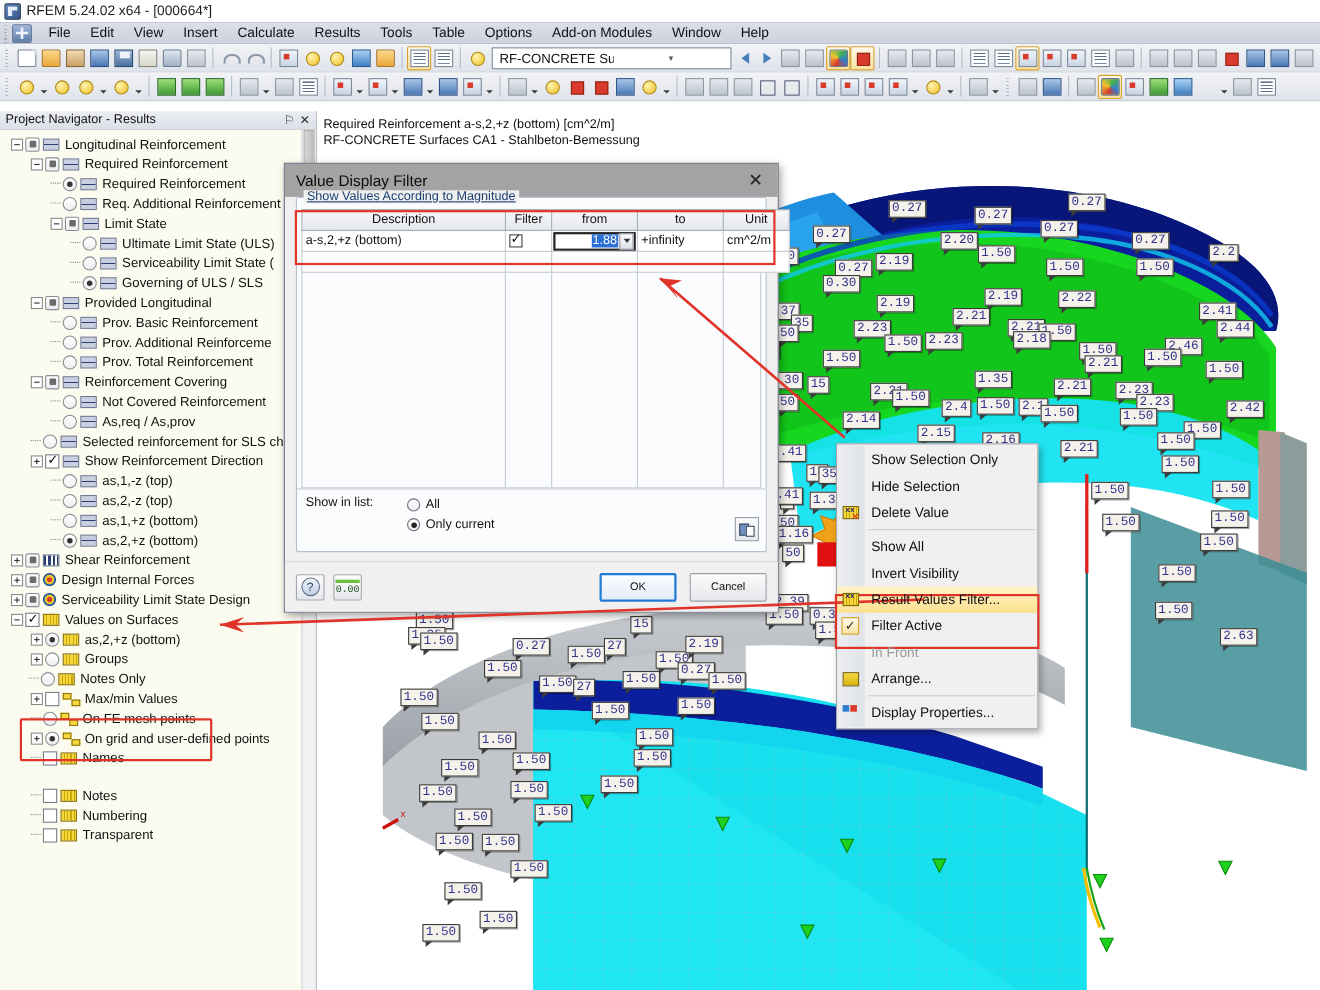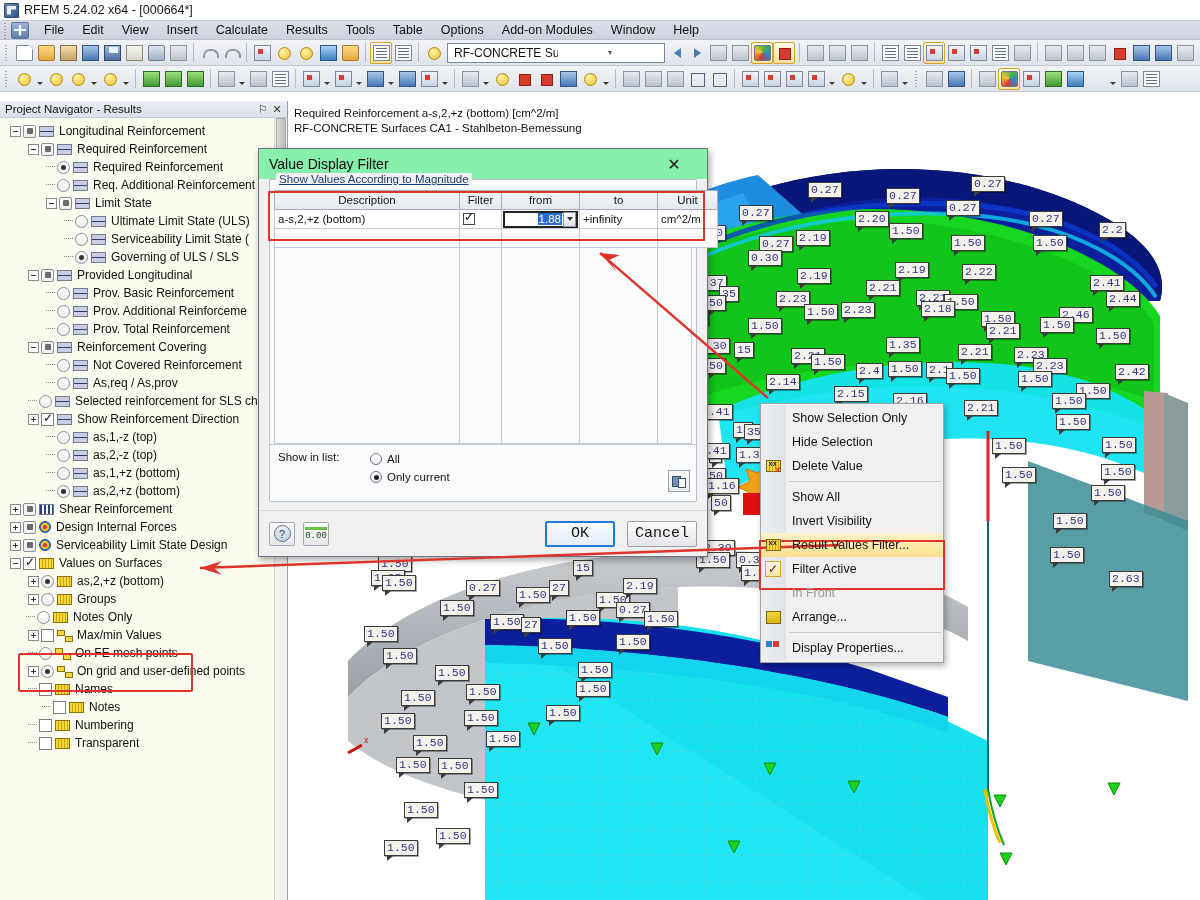--- a/index.html
+++ b/index.html
@@ -169,8 +169,8 @@
   #dialog { position:absolute; left:258px; top:148px; width:450px; height:409px;
      background:#f0f0f0; border:1px solid #6c7483; box-shadow:2px 3px 7px rgba(0,0,0,.35);
      display:flex; flex-direction:column; }
-  #dlg-title { height:30px; display:flex; align-items:center; padding:0 19px 0 10px;
-     background:#86efac; font-size:14px; color:#0c0c0c; }
+  #dlg-title { height:30px; display:flex; align-items:center; padding:0 6px 0 10px;
+     background:#a3a3a3; font-size:14px; color:#0c0c0c; }
   #dlg-title .t { flex:1; }
   #dlg-close { width:28px; height:22px; display:flex; align-items:center; justify-content:center;
      font-size:16px; color:#222; }

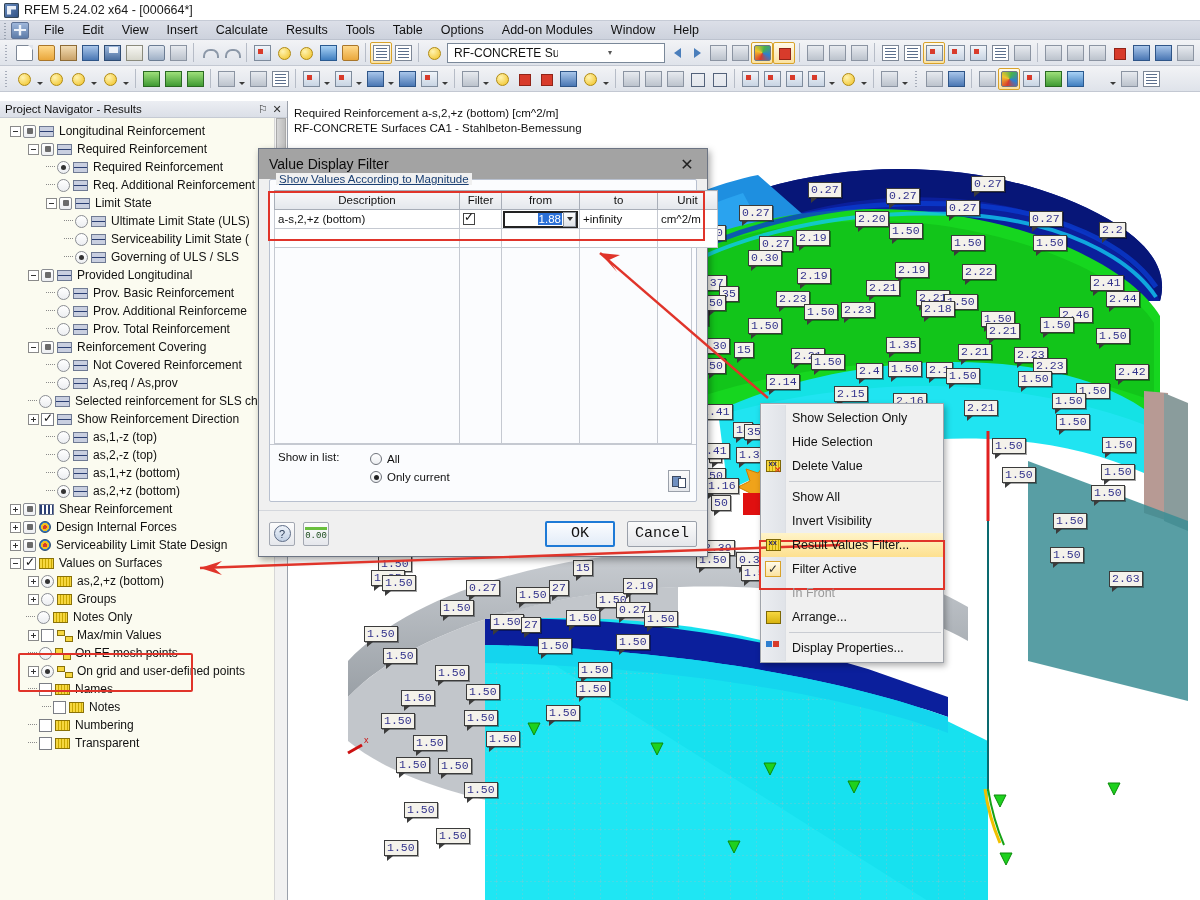--- a/index.html
+++ b/index.html
@@ -217,9 +217,9 @@
      display:flex; align-items:center; justify-content:center; }
   .fbtn .num { font-family:"Liberation Mono",monospace; font-size:9px; color:#1a4a1a;
      border-top:3px solid #6abf3e; padding-top:1px; }
-  .dbtn { width:70px; height:26px; border:1px solid #9aa0aa; border-radius:2px; font-size:15px;
+  .dbtn { width:70px; height:26px; border:1px solid #9aa0aa; border-radius:2px; font-size:10px;
      background:linear-gradient(#fbfbfb,#e4e6ea); display:flex; align-items:center; justify-content:center;
-     color:#111;font-family:Liberation Mono, monospace; }
+     color:#111; }
   .dbtn.primary { border:2px solid #1e7ad6; background:linear-gradient(#fbfcfe,#e2ecf8); }
 
   

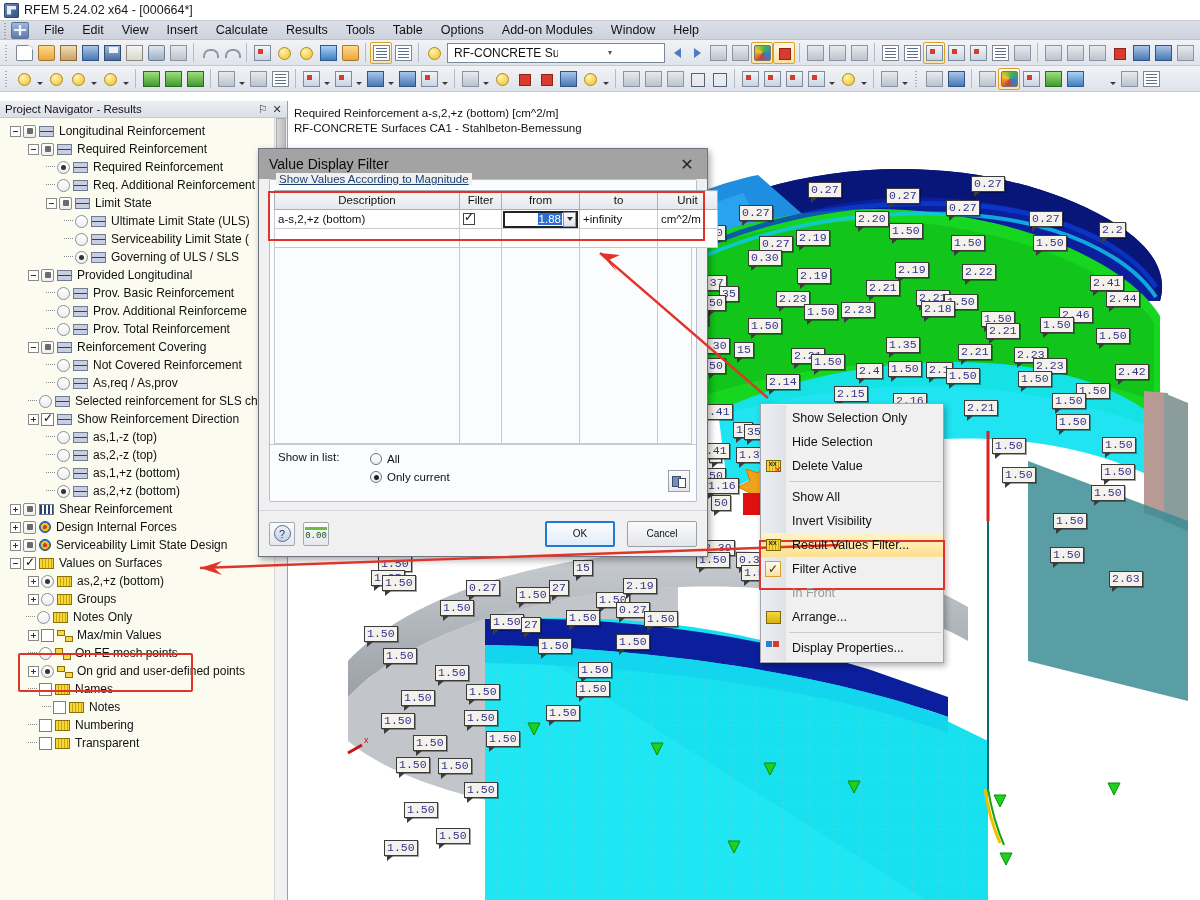--- a/index.html
+++ b/index.html
@@ -770,7 +770,7 @@
           <span class="gi note"></span>
           <span class="lbl">Names</span>
         </div>
-        <div class="row" style="padding-left: 42px;">
+        <div class="row" style="padding-left: 28px; margin-top: 16px;">
           <span class="dots"></span>
           <span class="chk"></span>
           <span class="gi note"></span>

